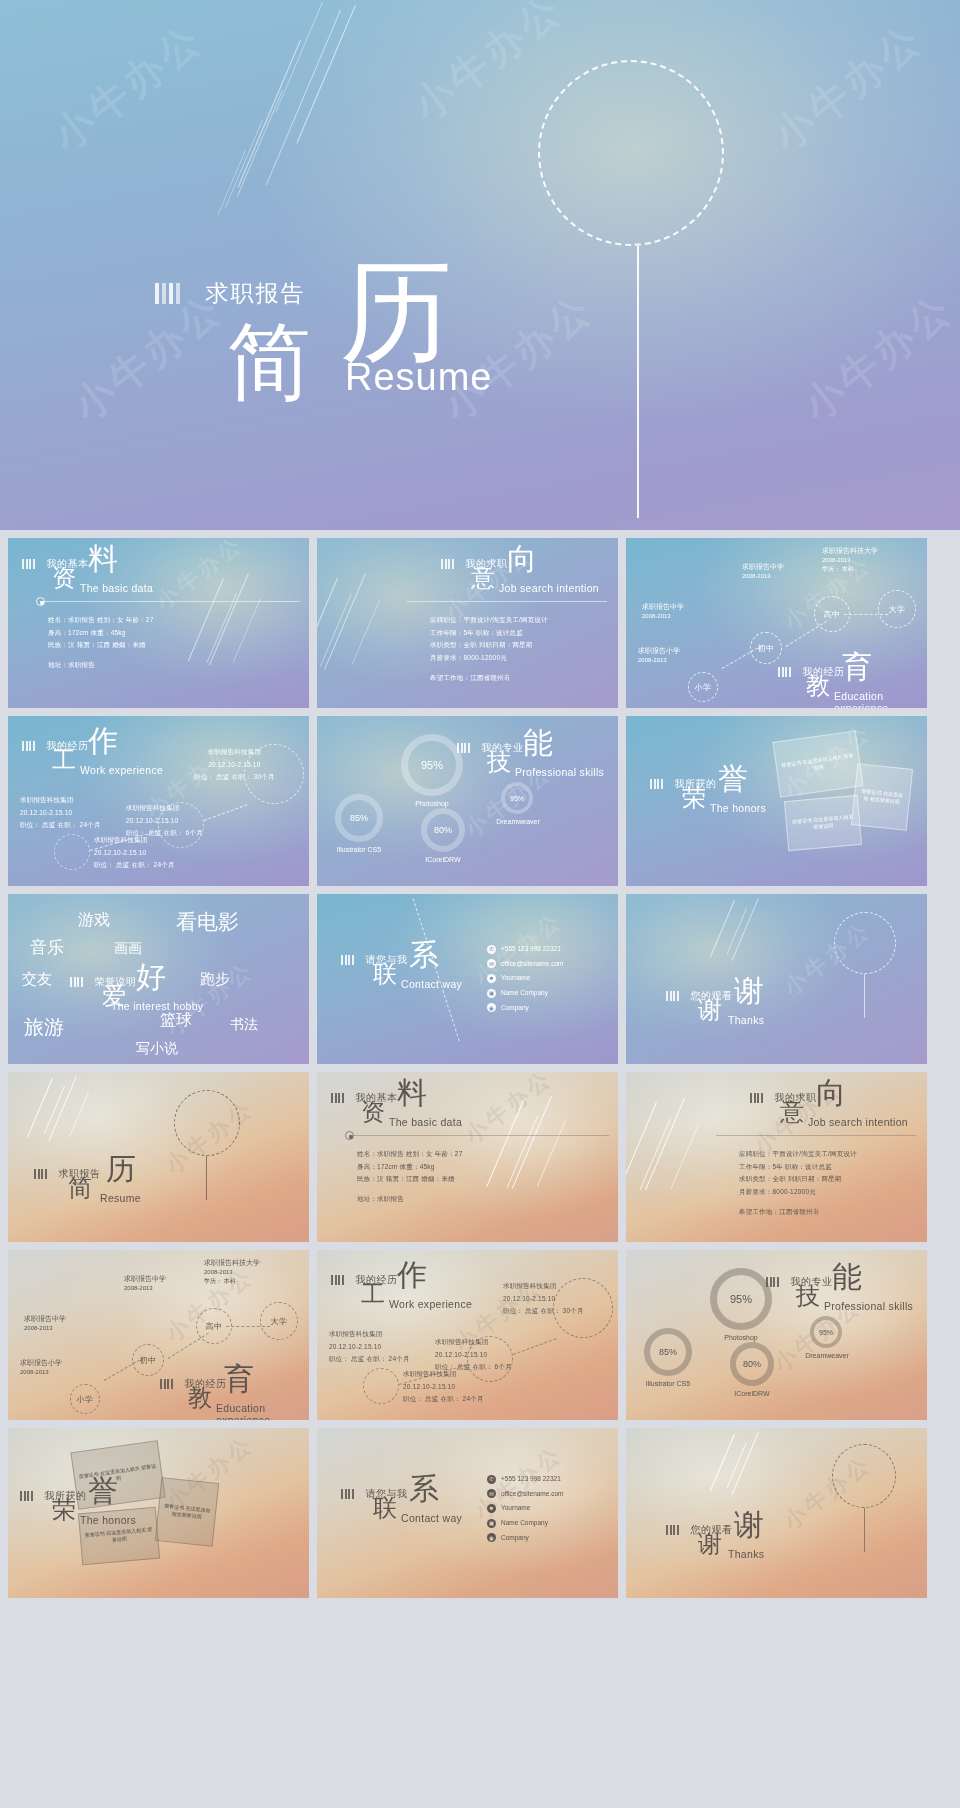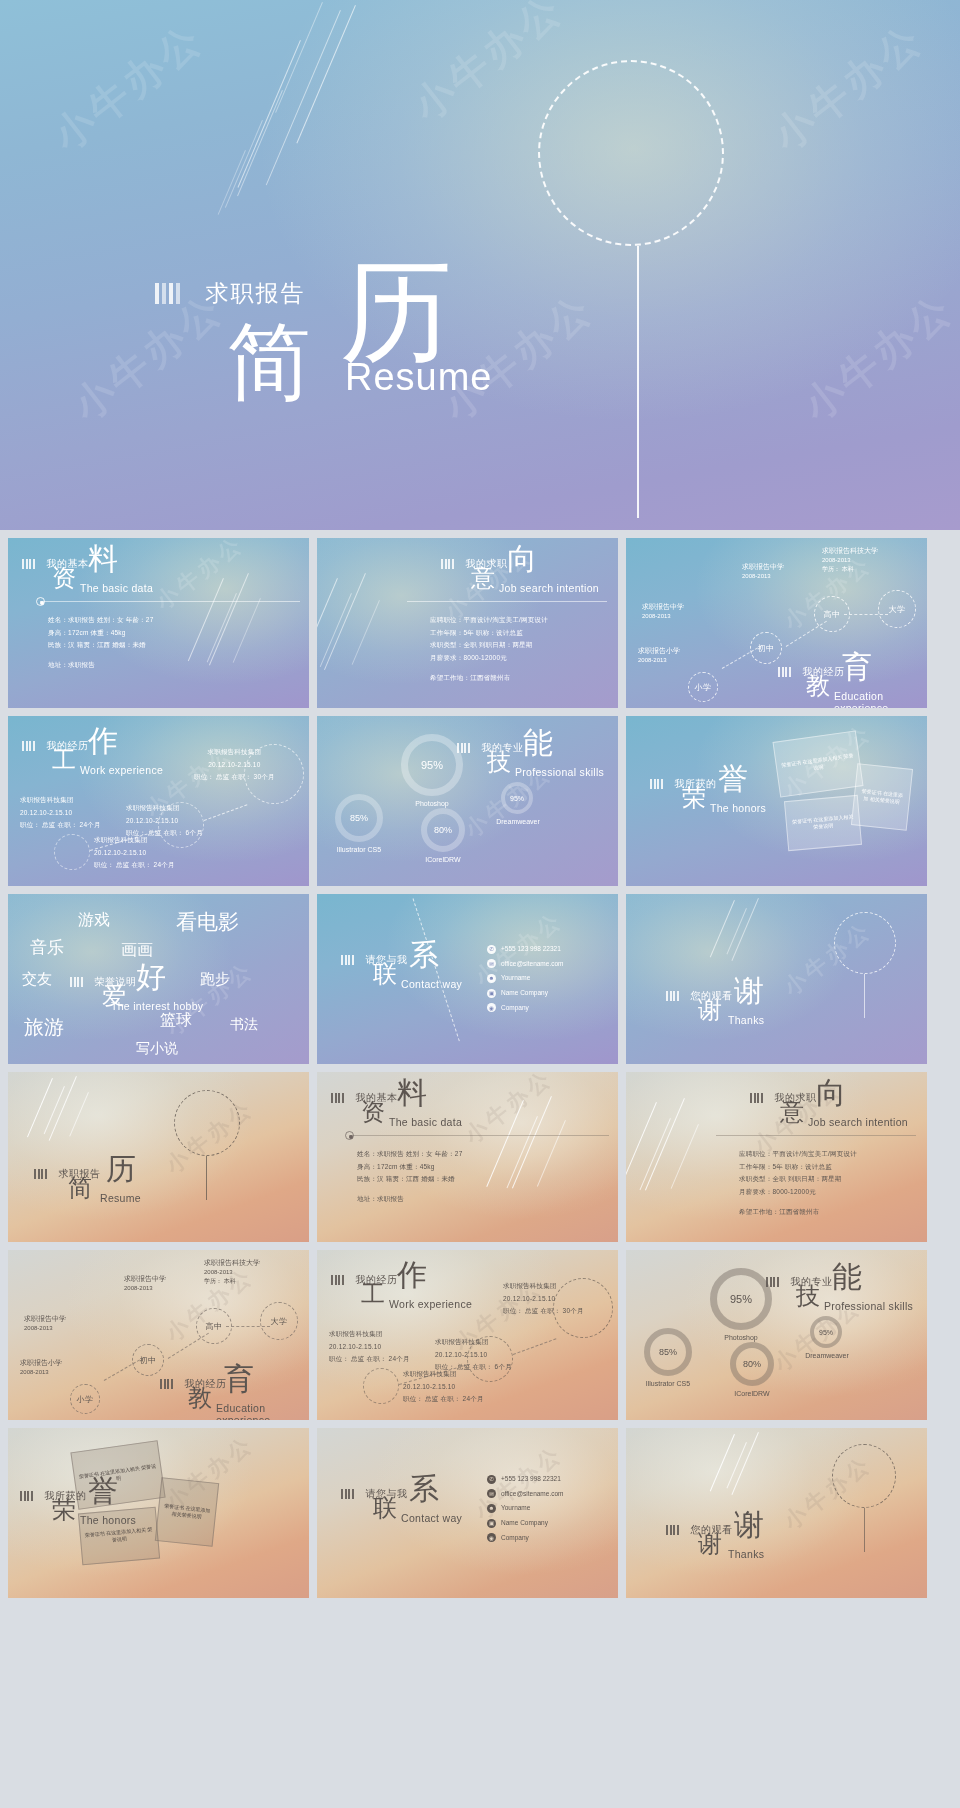--- a/index.html
+++ b/index.html
@@ -415,7 +415,7 @@
     <span class="hobby" style="left:70px;  top:16px; font-size:16px;">游戏</span>
     <span class="hobby" style="left:168px; top:14px; font-size:21px;">看电影</span>
     <span class="hobby" style="left:22px;  top:42px; font-size:17px;">音乐</span>
-    <span class="hobby" style="left:113px; top:46px; font-size:16px;">画画</span>
+    <span class="hobby" style="left:106px; top:46px; font-size:14px;">画画</span>
     <span class="hobby" style="left:14px;  top:76px; font-size:15px;">交友</span>
     <span class="hobby" style="left:192px; top:76px; font-size:15px;">跑步</span>
     <span class="hobby" style="left:16px;  top:120px; font-size:20px;">旅游</span>

